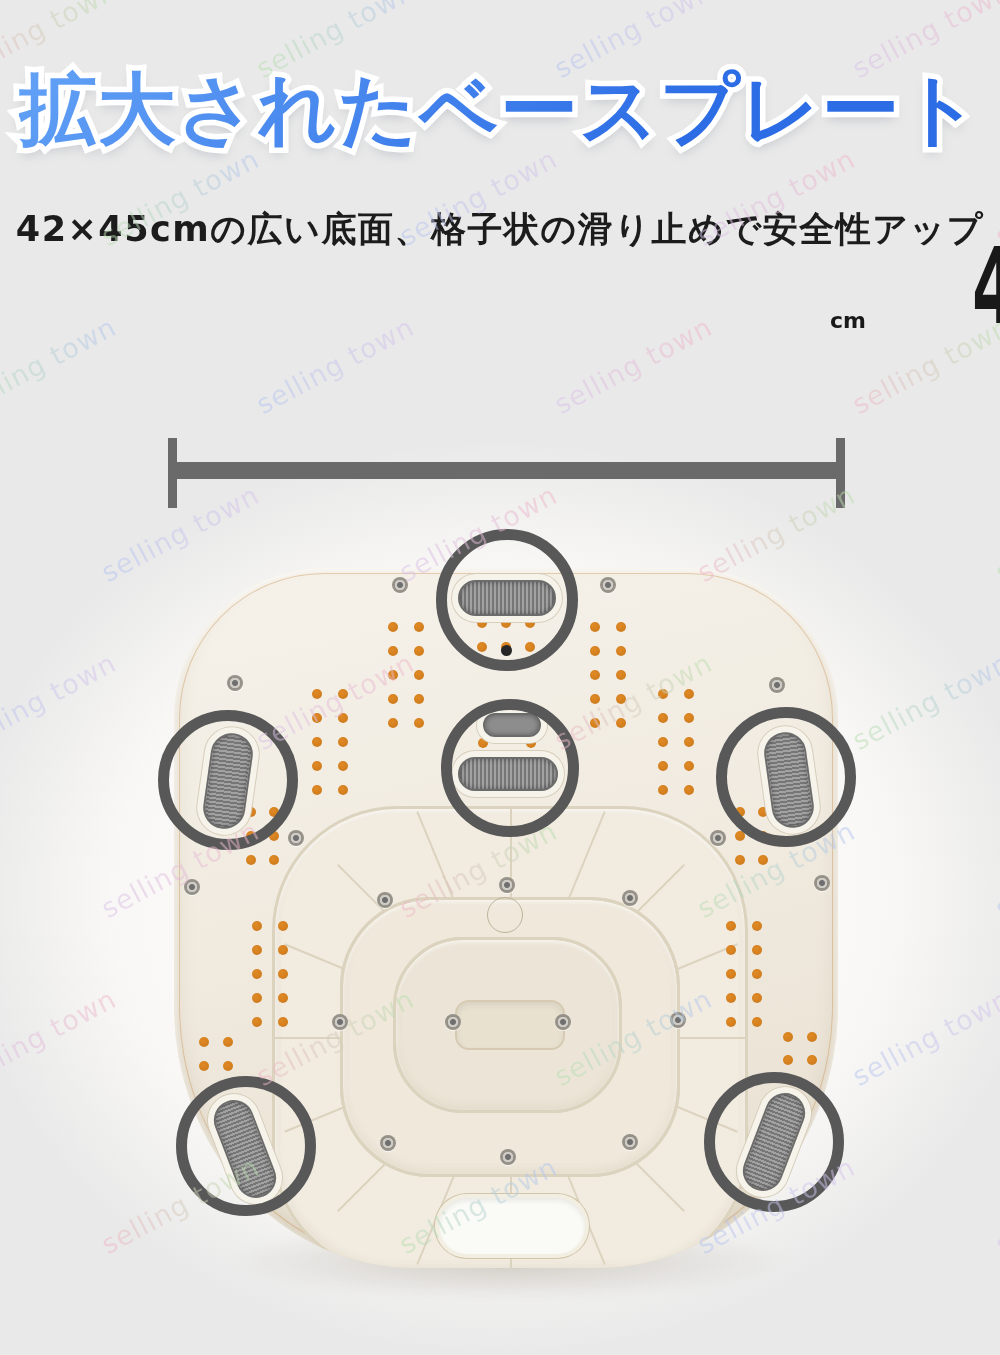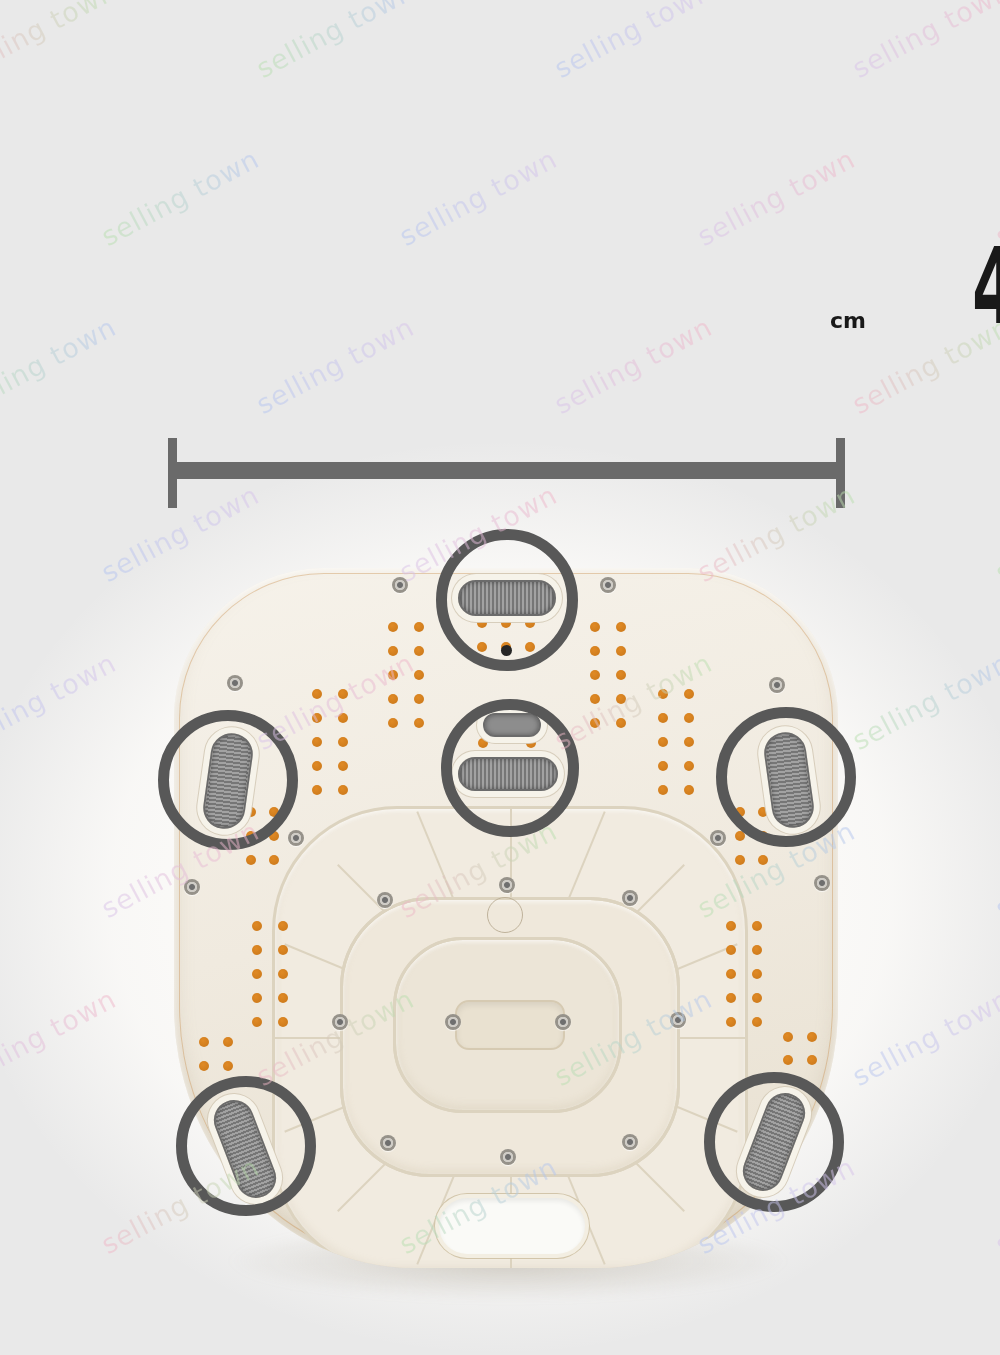--- a/index.html
+++ b/index.html
@@ -58,6 +58,13 @@
 
 <div class="stage">
 
+  <div class="header">
+    <div class="title">
+      <span class="title-stroke">拡大されたベースプレート</span>
+      <span class="title-fill">拡大されたベースプレート</span>
+    </div>
+    <div class="subtitle">42×45cmの広い底面、格子状の滑り止めで安全性アップ</div>
+  </div>
 
   <div class="dim">
     <span class="dim-value">42×45</span>

